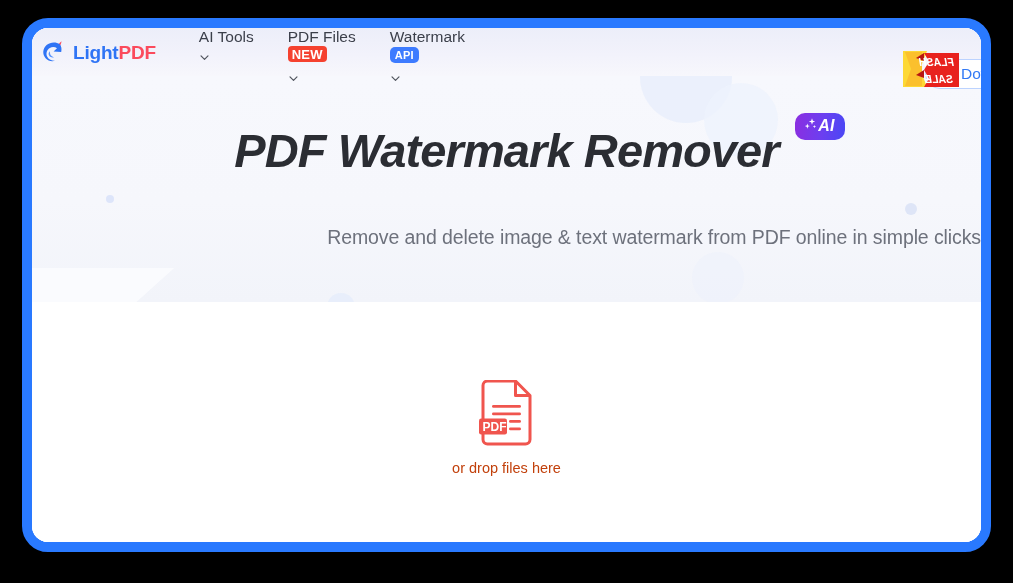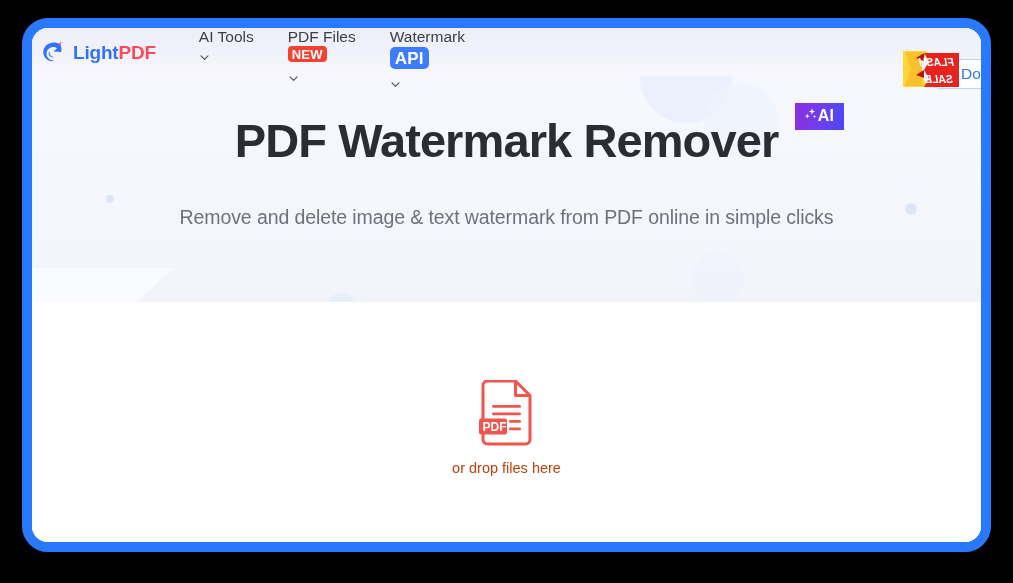--- a/index.html
+++ b/index.html
@@ -110,7 +110,7 @@
     top: -5px;
   }
   .tag-new { background: #f5412f; }
-  .tag-api { background: #3d7bff; border-radius: 5px; font-size: 17px; padding: 2.5px 5px; top:-4px;}
+  .tag-api { background: #3d7bff; border-radius: 5px; font-size: 11px; padding: 2.5px 5px; top:-4px;}
 
   
   .flash-sale {

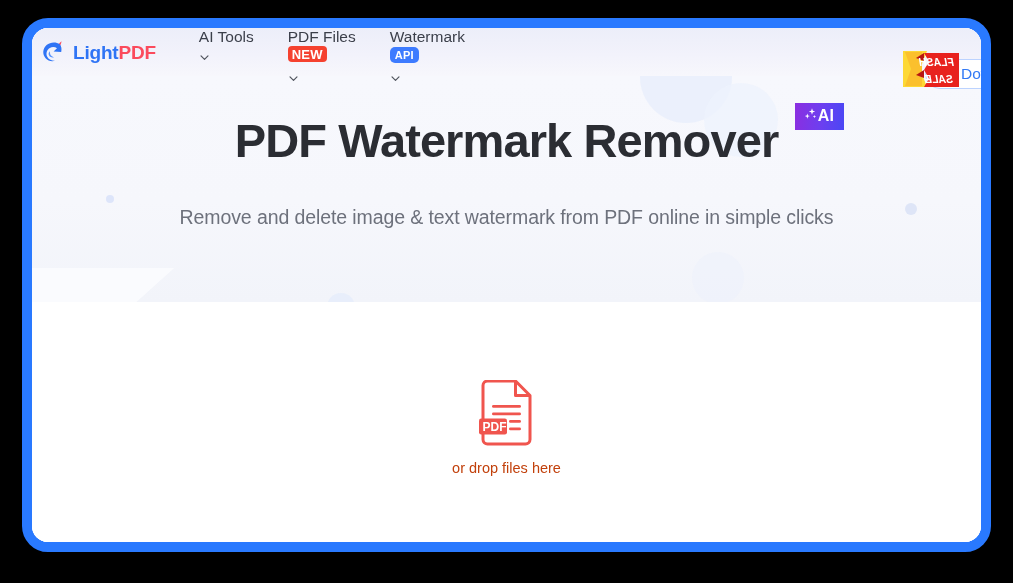--- a/index.html
+++ b/index.html
@@ -169,10 +169,11 @@
     color: #2b2d33;
     letter-spacing: -0.9px;
     line-height: 1.1;
-    margin: 6px;
+    margin: 16px;
     display: inline-block;
     position: relative;
     white-space: nowrap;
+    font-style: italic;
   }
   .ai-badge {
     position: absolute;

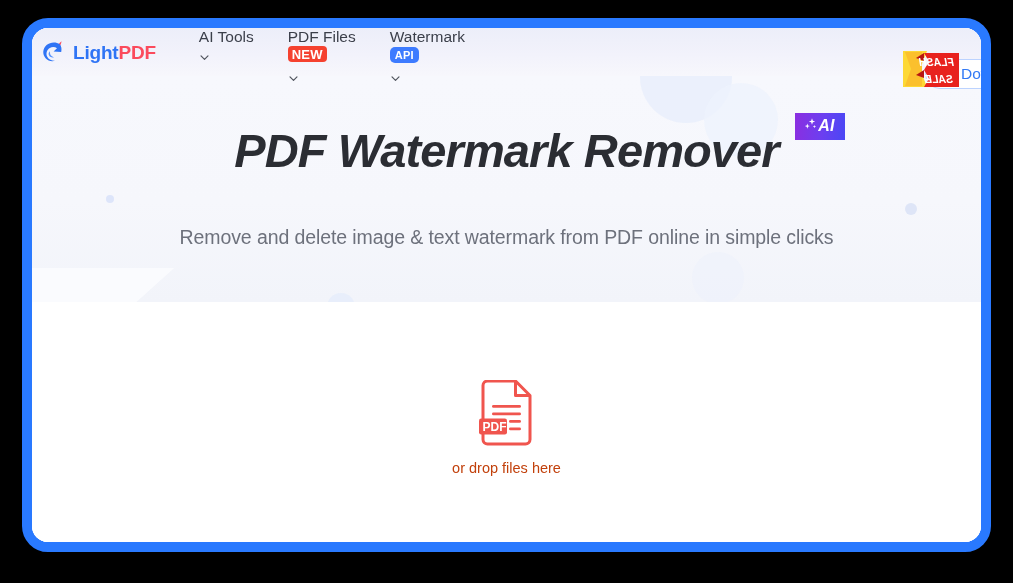--- a/index.html
+++ b/index.html
@@ -181,7 +181,7 @@
     top: -12px;
     background: linear-gradient(95deg, #8b2ee0 0%, #6c3ff0 55%, #4a47f5 100%);
     color: #fff;
-    border-radius: 0;
+    border-radius: 10px;
     font-size: 16px;
     font-weight: 700;
     padding: 4px 10px 5px 8px;

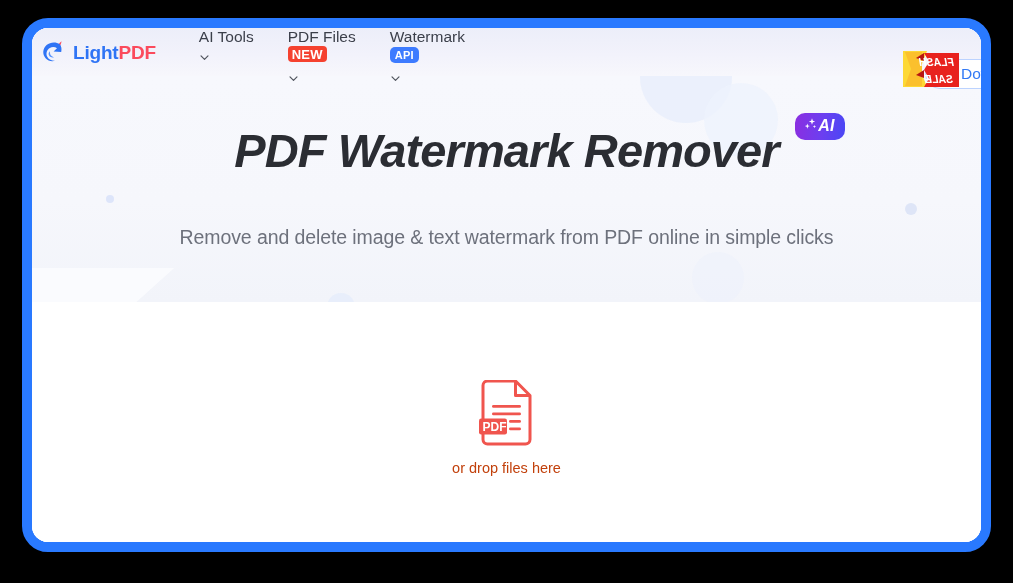--- a/index.html
+++ b/index.html
@@ -198,6 +198,7 @@
     color: #6d717c;
     font-weight: 400;
     letter-spacing: -0.1px;
+    text-align: right;
   }
   
   .blob { position: absolute; border-radius: 50%; }

